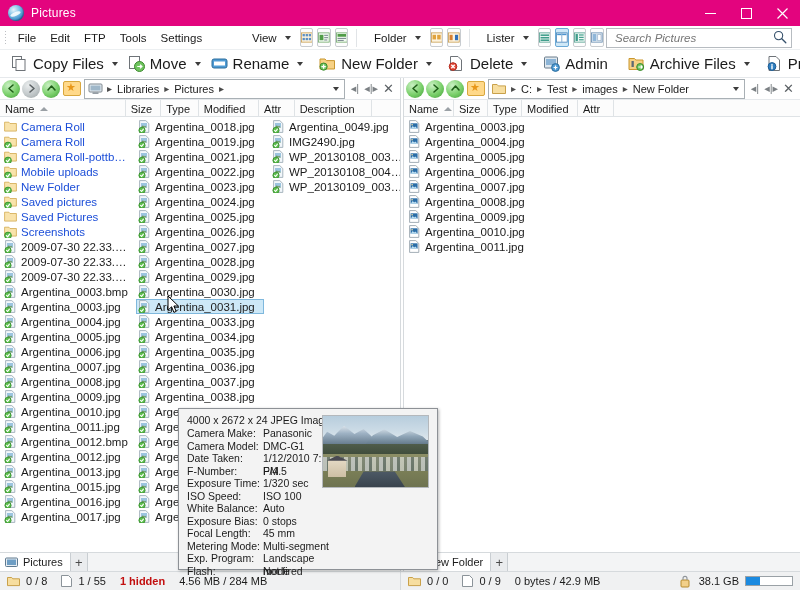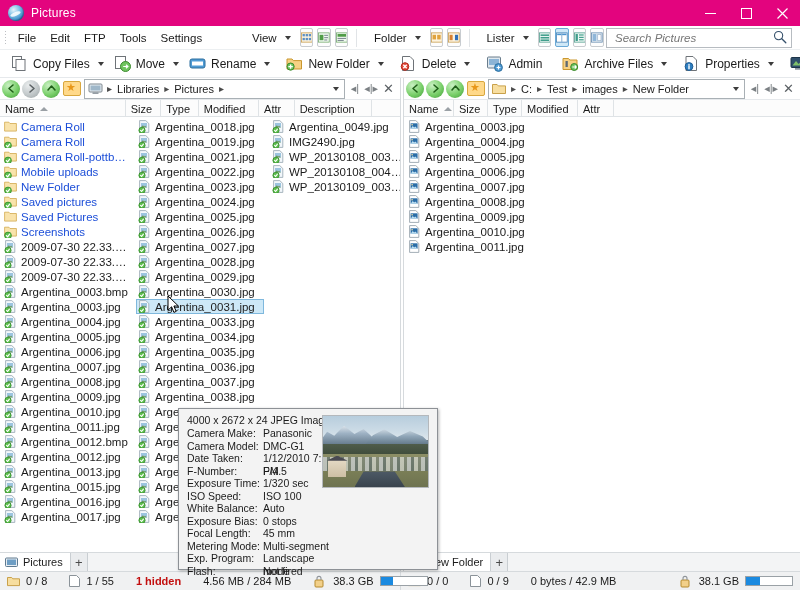--- a/index.html
+++ b/index.html
@@ -149,7 +149,7 @@
     height: 24px;
     white-space: nowrap;
   }
-  .tb-btn .lbl { font-size: 12px; color:#1b1b1b; margin-left: 5px; }
+  .tb-btn .lbl { font-size: 15px; color:#1b1b1b; margin-left: 5px; }
   .tb-sep { width:1px; height:20px; background:#e1e4e7; margin:0 4px; }
   .ticon { width:17px; height:17px; position:relative; flex:0 0 17px; }
 

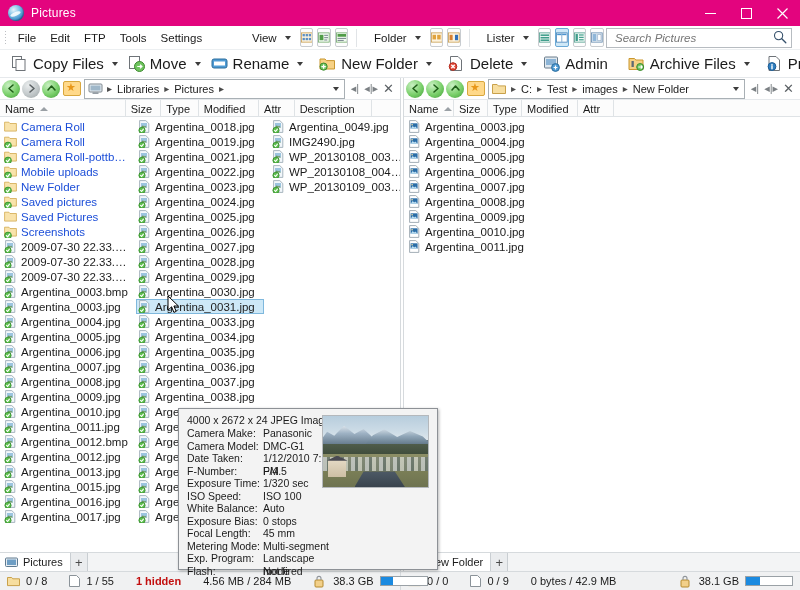--- a/index.html
+++ b/index.html
@@ -309,7 +309,6 @@
     display:flex; align-items:center;
     font-size: 11px; color:#1b1b1b;
     min-width:0;
-    gap:8px;
   }
   .sb-half.left { width: 400px; flex: 0 0 400px; }
   .sb-half.right { flex: 1 1 auto; border-left:1px solid #d6dadd; }

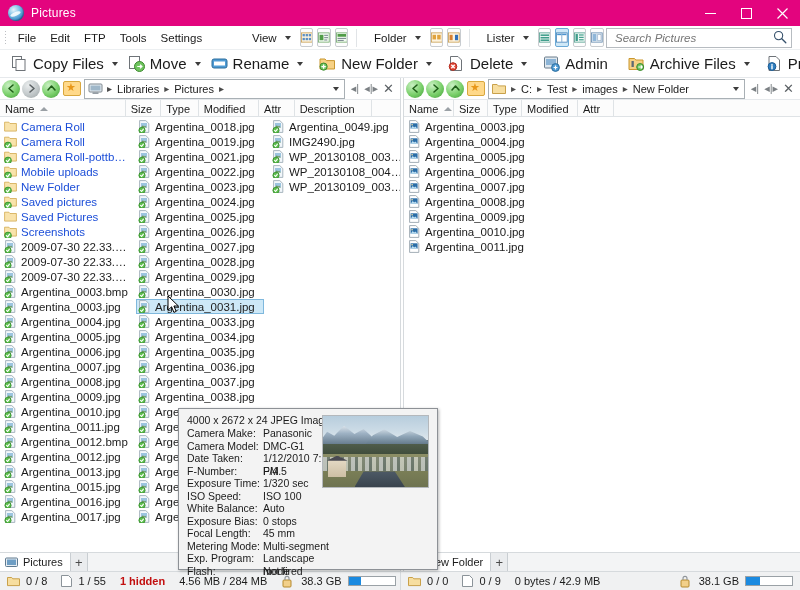--- a/index.html
+++ b/index.html
@@ -1567,18 +1567,6 @@
       </div>
       <div class="sb-cell red">1 hidden</div>
       <div class="sb-cell">4.56 MB / 284 MB</div>
-      <div class="sb-cell" style="margin-left:auto">
-        <span class="lock-ic">
-          <svg width="14" height="13" viewBox="0 0 14 13">
-              <rect x="2" y="5" width="8" height="7" rx="1" fill="#f2d08a" stroke="#b58a2e"></rect>
-              <path d="M4 5 V3.4 a2 2 0 0 1 4 0 V5" fill="none" stroke="#8f9499" stroke-width="1.1"></path>
-            </svg>
-        </span>
-        <span style="margin-left:6px">38.3 GB</span>
-        <span class="drivebar">
-            <i id="lbar" style="width: 28%;"></i>
-          </span>
-      </div>
     </div>
     <div class="sb-half right">
       <div class="sb-cell">

